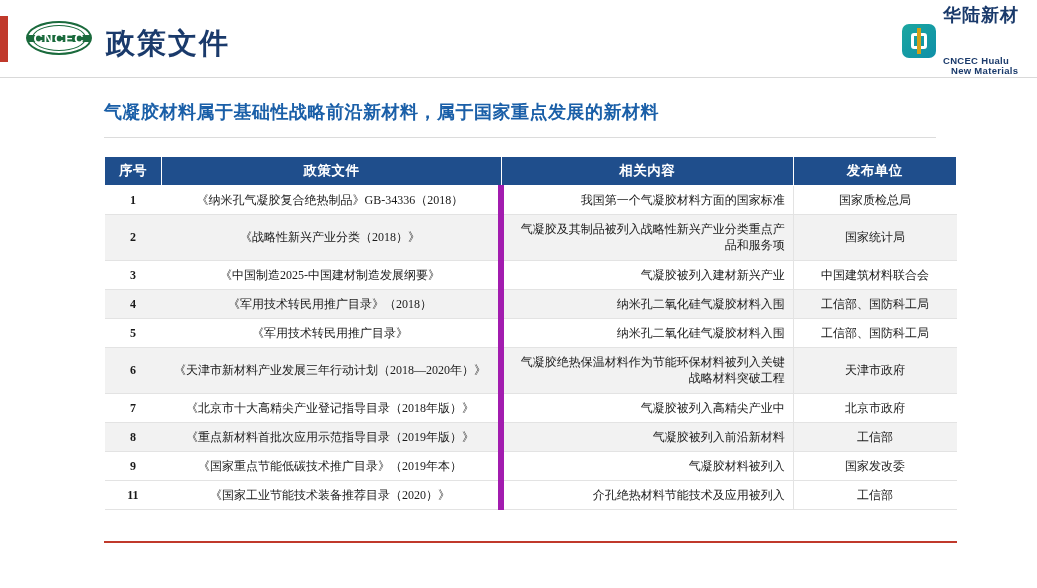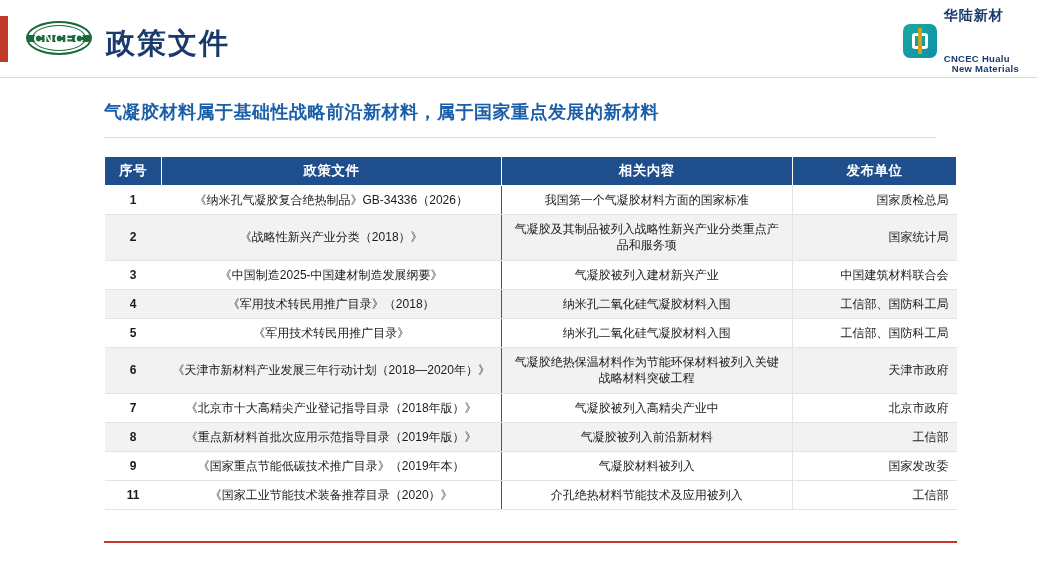--- a/index.html
+++ b/index.html
@@ -127,7 +127,7 @@
     line-height: 1.05;
   }
   .brand-cn {
-    font-size: 14px;
+    font-size: 18px;
     font-weight: bold;
     color: #1a3a6b;
     font-family: "DejaVu Sans", sans-serif;

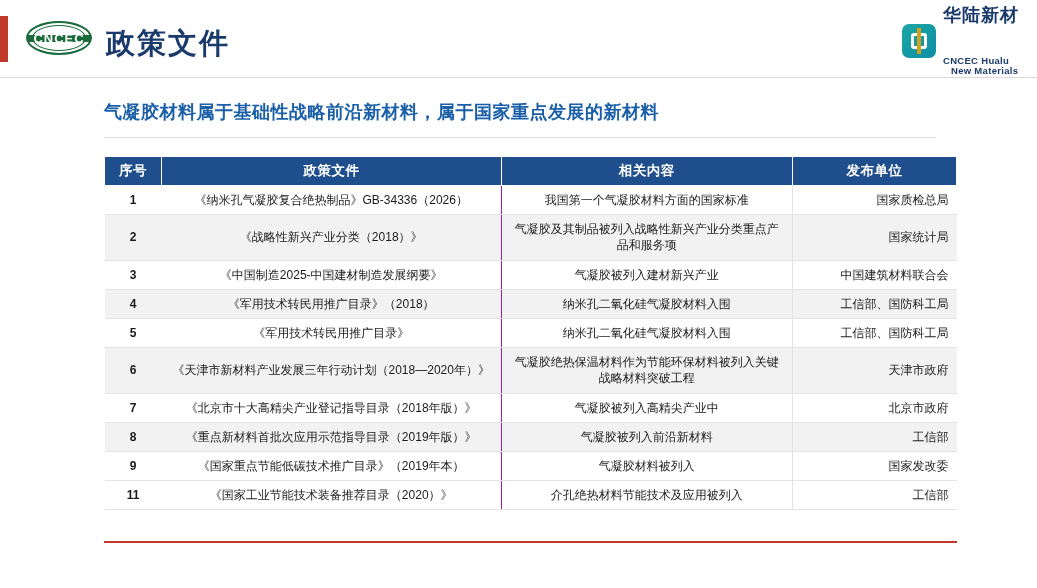--- a/index.html
+++ b/index.html
@@ -184,7 +184,7 @@
     top: 156px;
     width: 853px;
     border-collapse: collapse;
-    font-family: Liberation Sans, sans-serif;
+    font-family: Liberation Serif, serif;
   }
   table.policy-table th {
     background: #1f4e8c;

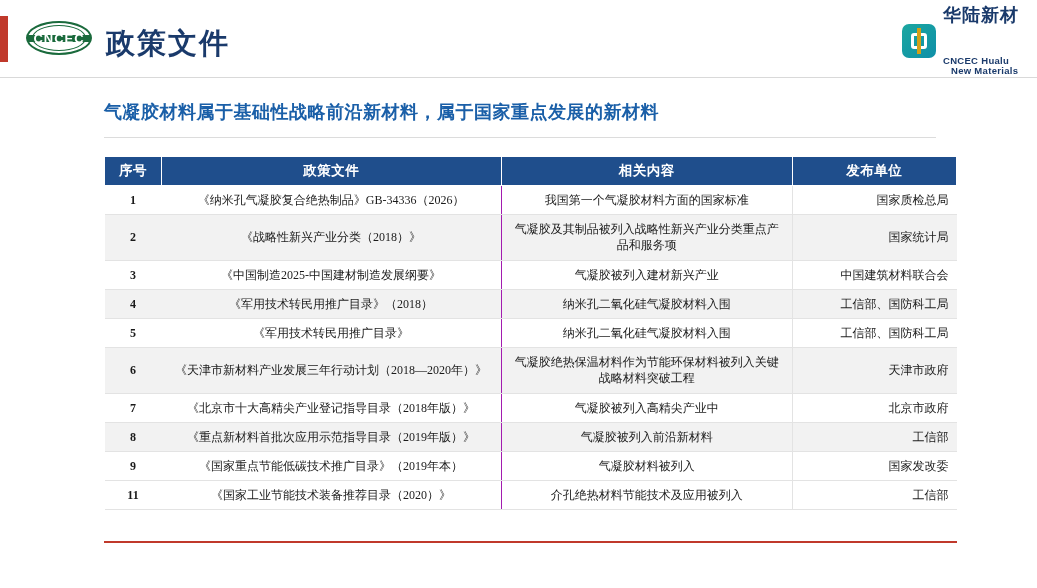--- a/index.html
+++ b/index.html
@@ -278,7 +278,7 @@
   <tbody>
     <tr>
       <td class="c-idx">1</td>
-      <td class="c-doc">《纳米孔气凝胶复合绝热制品》GB-34336（2026）</td>
+      <td class="c-doc">《纳米孔气凝胶复合绝热制品》GB-34336（2018）</td>
       <td class="c-content">我国第一个气凝胶材料方面的国家标准</td>
       <td class="c-unit">国家质检总局</td>
     </tr>

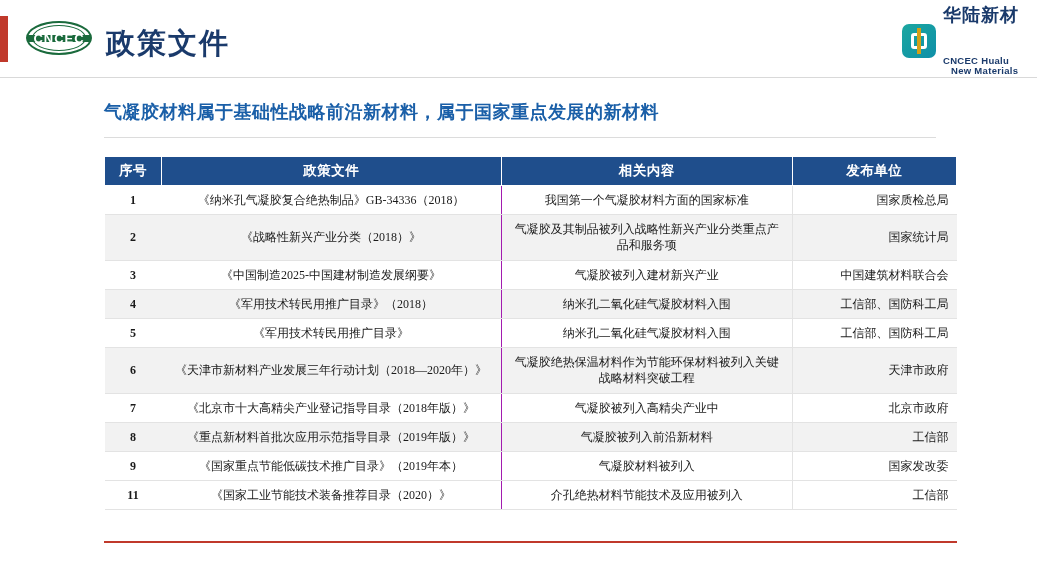--- a/index.html
+++ b/index.html
@@ -219,8 +219,8 @@
   }
   td.c-content {
     width: 300px;
-    text-align: center;
-    border-left: 1px solid #a21caf;
+    text-align: right;
+    border-left: 6px solid #a21caf;
     border-right: 1px solid #e3e3e3;
   }
   td.c-unit {

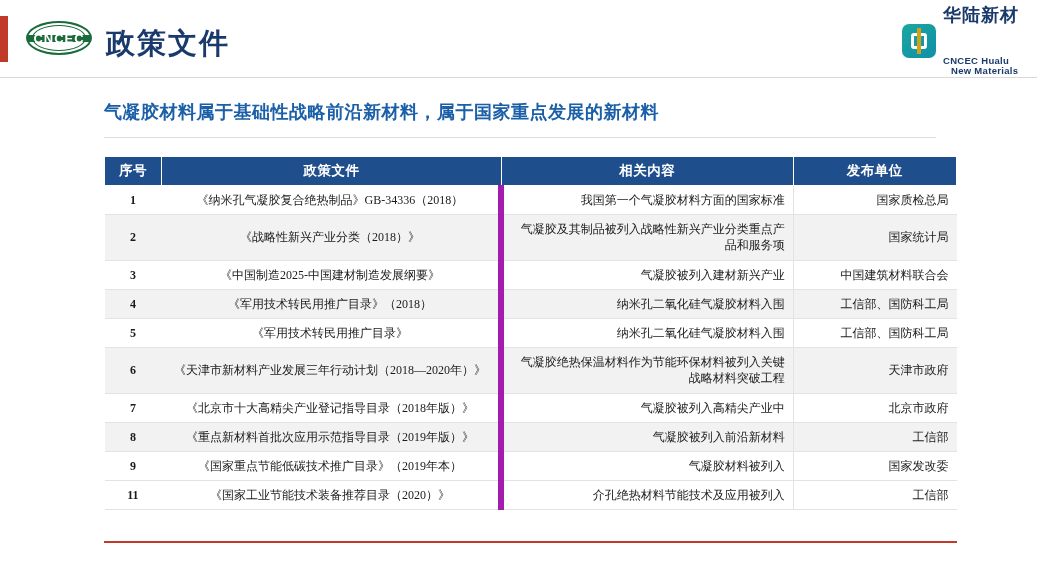--- a/index.html
+++ b/index.html
@@ -225,7 +225,7 @@
   }
   td.c-unit {
     width: 160px;
-    text-align: right;
+    text-align: center;
   }
   .table-bottom-rule {
     position: absolute;

